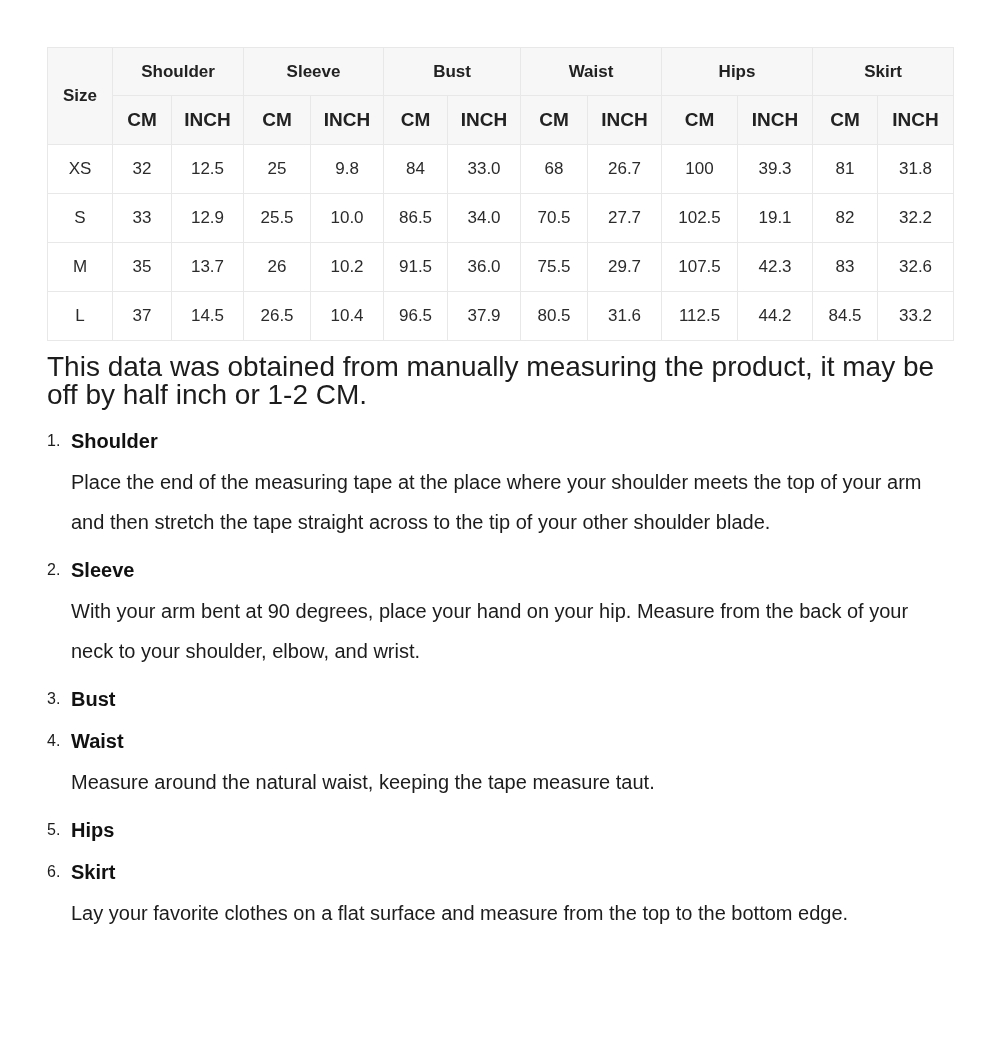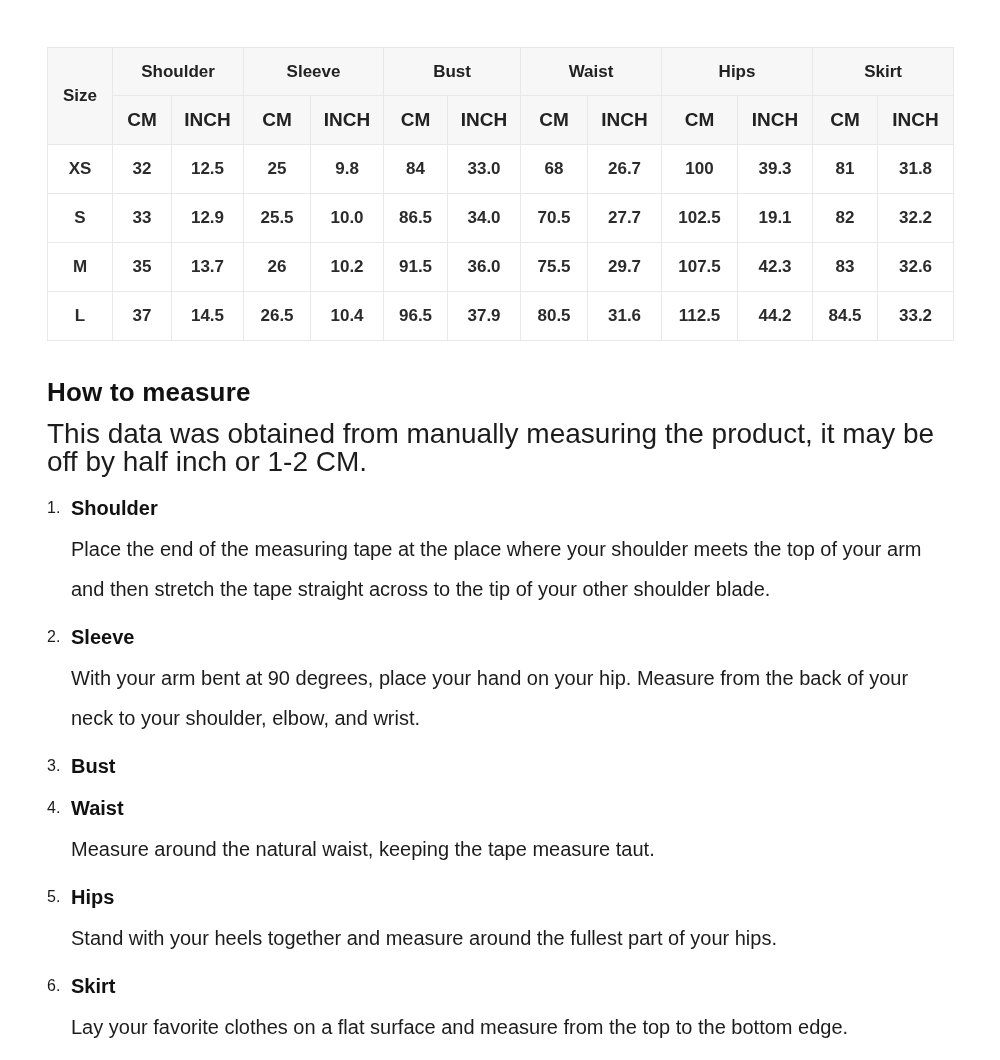--- a/index.html
+++ b/index.html
@@ -34,7 +34,7 @@
   tr.group-row th { height: 48px; font-size: 17px; }
   tr.unit-row th { height: 49px; font-size: 19px; }
   table.size-chart tbody tr { height: 49px; background: #ffffff; }
-  table.size-chart tbody td { font-weight: bold; }
+  table.size-chart tbody td { font-weight: normal; }
 
   
   .howto-title {

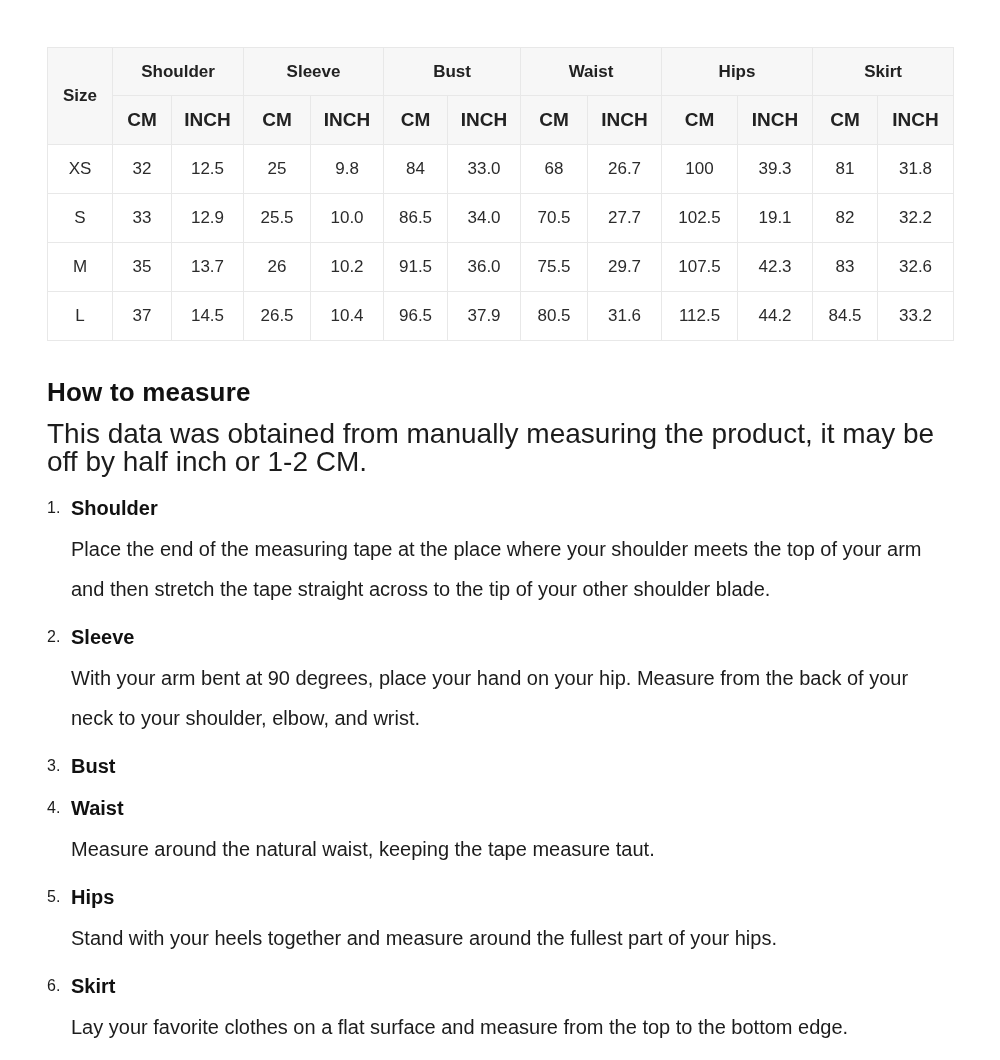--- a/index.html
+++ b/index.html
@@ -193,7 +193,6 @@
       </tbody>
   </table>
 
-  <h2 class="howto-title">How to measure</h2>
 
   <p class="howto-intro">This data was obtained from manually measuring the product, it may be off by half inch or 1-2 CM.</p>
 

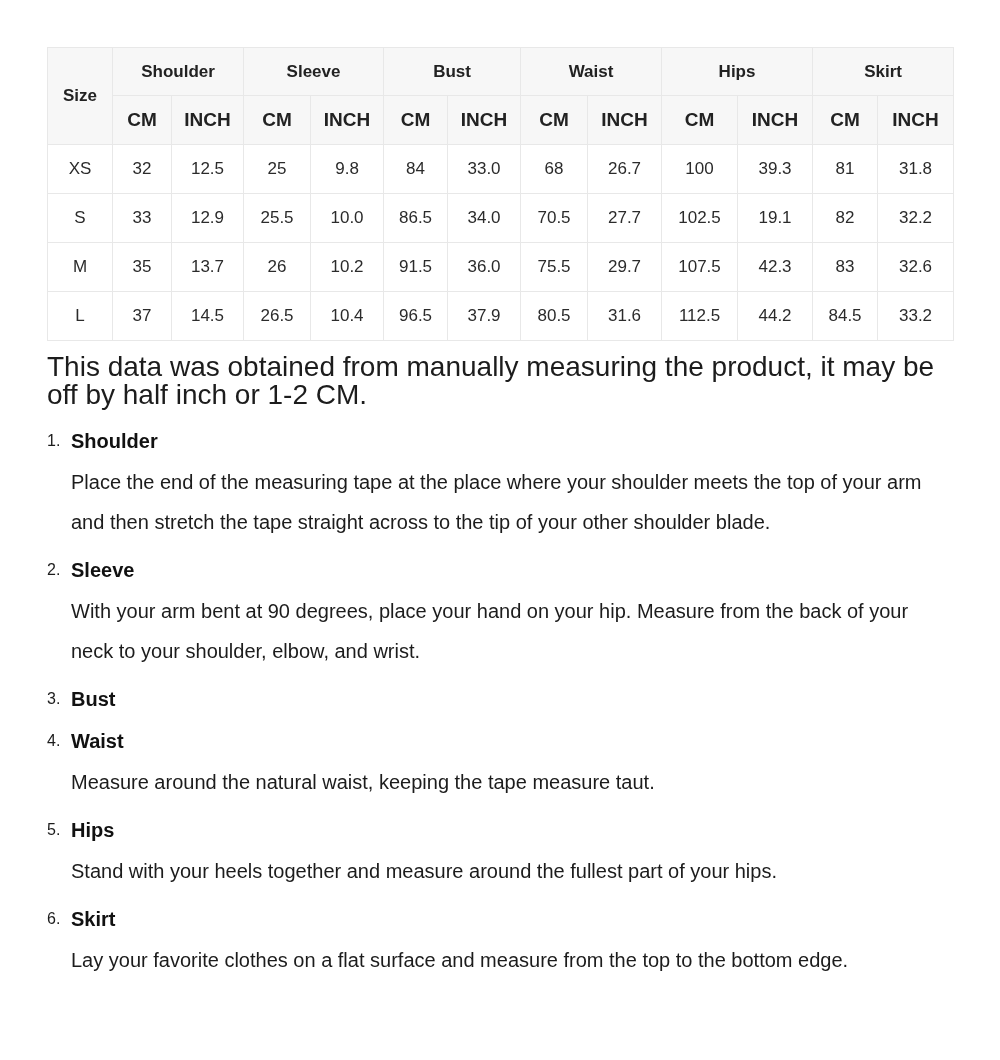--- a/index.html
+++ b/index.html
@@ -228,7 +228,6 @@
         <span class="step-num">5.</span>
         <div class="step-body">
           <div class="step-title">Hips</div>
-          <p class="step-desc">Stand with your heels together and measure around the fullest part of your hips.</p>
         </div>
       </li>
       <li>

